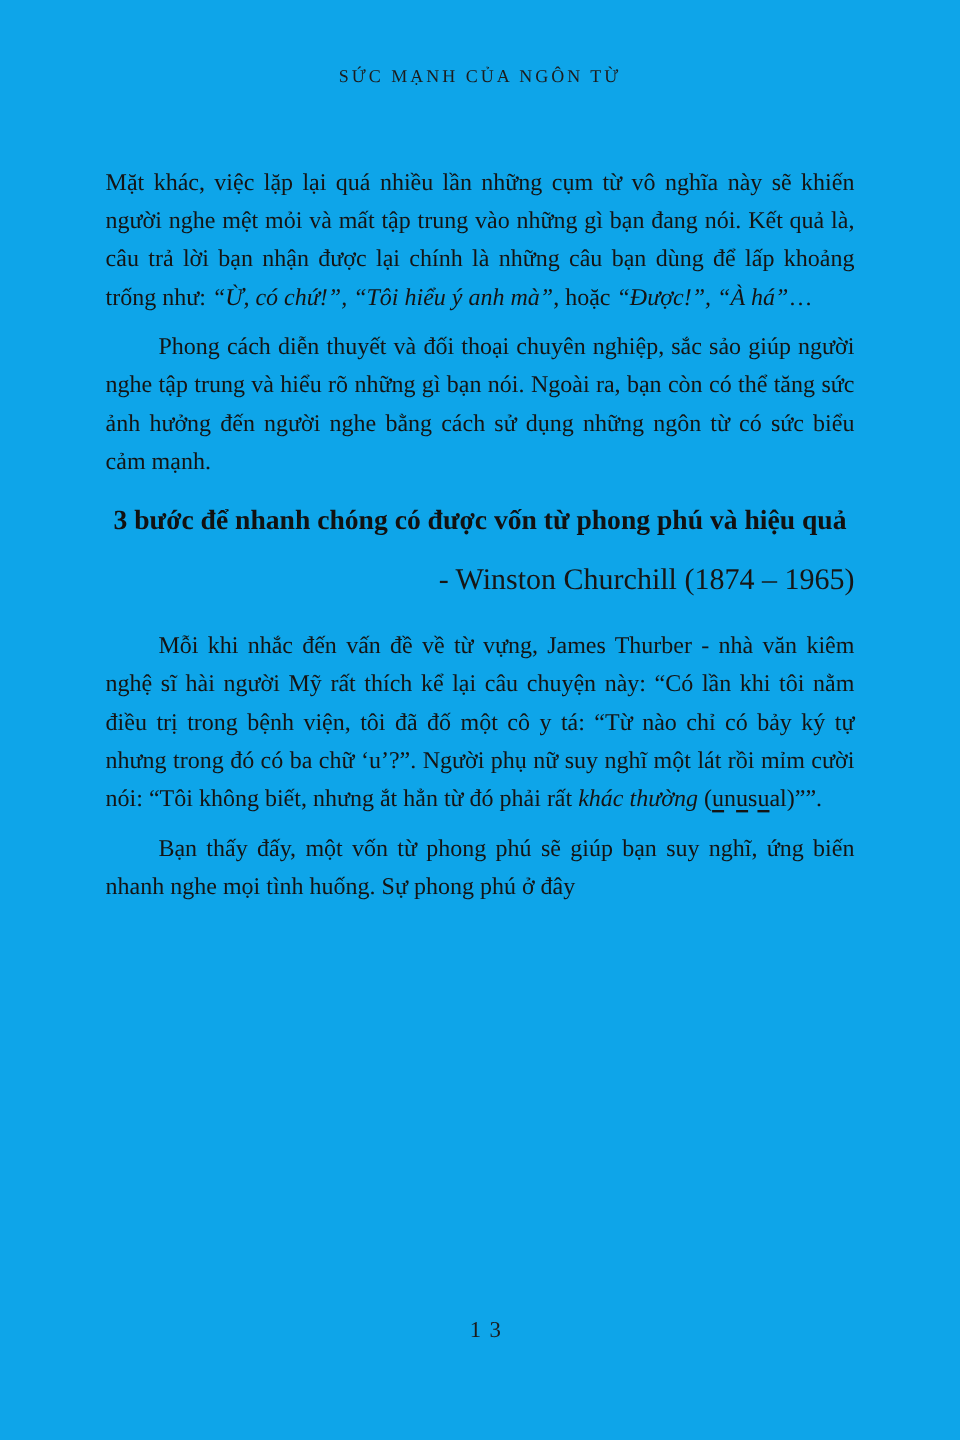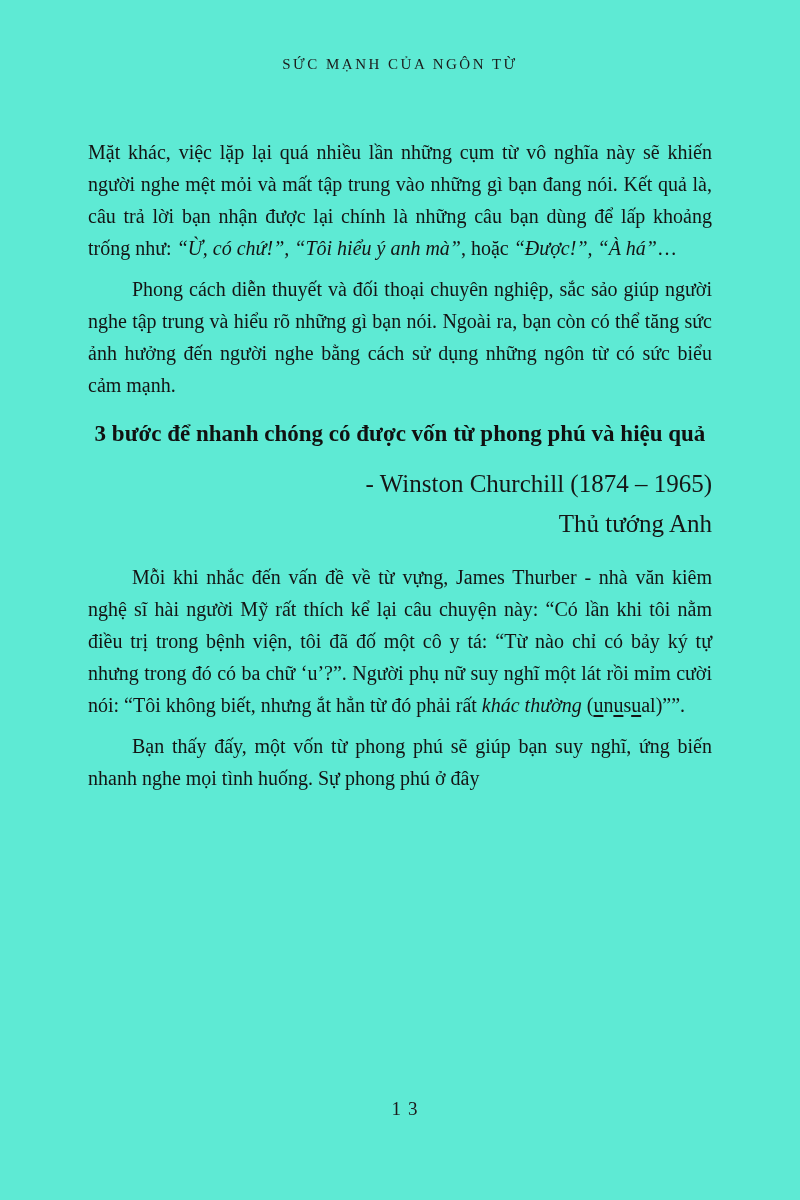--- a/index.html
+++ b/index.html
@@ -9,7 +9,7 @@
     width: 800px;
     height: 1200px;
     margin: 0 auto;
-    background: #5eead4;
+    background: #0ea5e9;
     color: #141414;
     font-family: "Liberation Serif", "DejaVu Serif", serif;
     overflow: hidden;

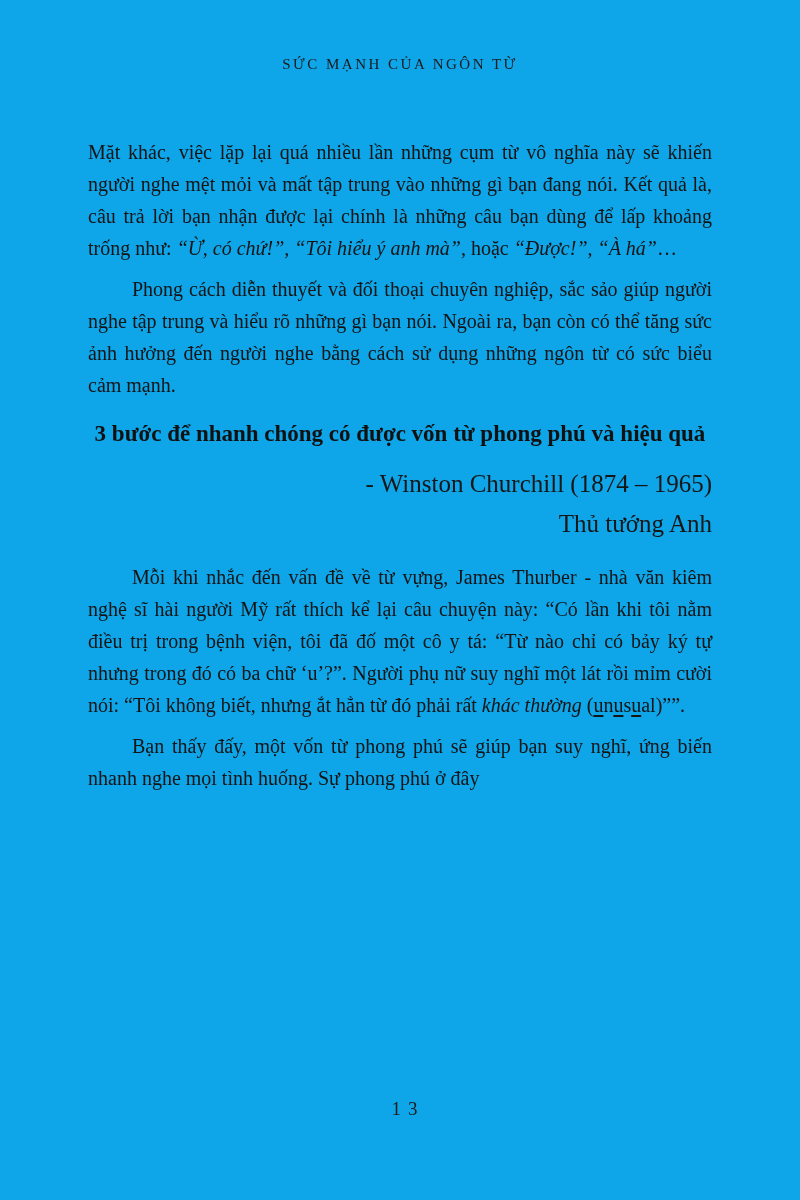--- a/index.html
+++ b/index.html
@@ -87,7 +87,6 @@
       <h2 class="section-heading">3 bước để nhanh chóng có được vốn từ phong phú và hiệu quả</h2>
       <div class="attribution">
         <div class="attribution-line">- Winston Churchill (1874 – 1965)</div>
-        <div class="attribution-line">Thủ tướng Anh</div>
       </div>
       <p class="para indent"><span class="seg-normal">Mỗi khi nhắc đến vấn đề về từ vựng, James Thurber - nhà văn kiêm nghệ sĩ hài người Mỹ rất thích kể lại câu chuyện này: “Có lần khi tôi nằm điều trị trong bệnh viện, tôi đã đố một cô y tá: “Từ nào chỉ có bảy ký tự nhưng trong đó có ba chữ ‘u’?”. Người phụ nữ suy nghĩ một lát rồi mỉm cười nói: “Tôi không biết, nhưng ắt hẳn từ đó phải rất </span><span class="seg-italic">khác thường</span><span class="seg-normal"> (</span><span class="seg-underline">u</span><span class="seg-normal">n</span><span class="seg-underline">u</span><span class="seg-normal">s</span><span class="seg-underline">u</span><span class="seg-normal">al)””.</span></p>
       <p class="para indent"><span class="seg-normal">Bạn thấy đấy, một vốn từ phong phú sẽ giúp bạn suy nghĩ, ứng biến nhanh nghe mọi tình huống. Sự phong phú ở đây</span></p>

